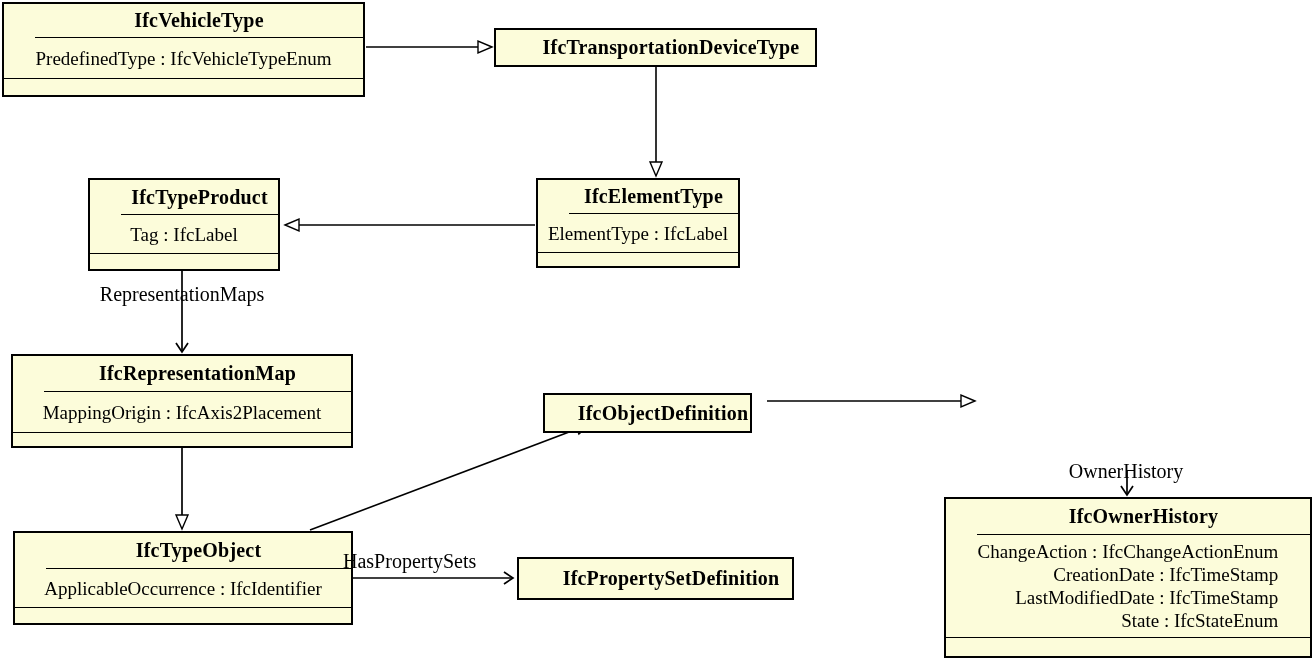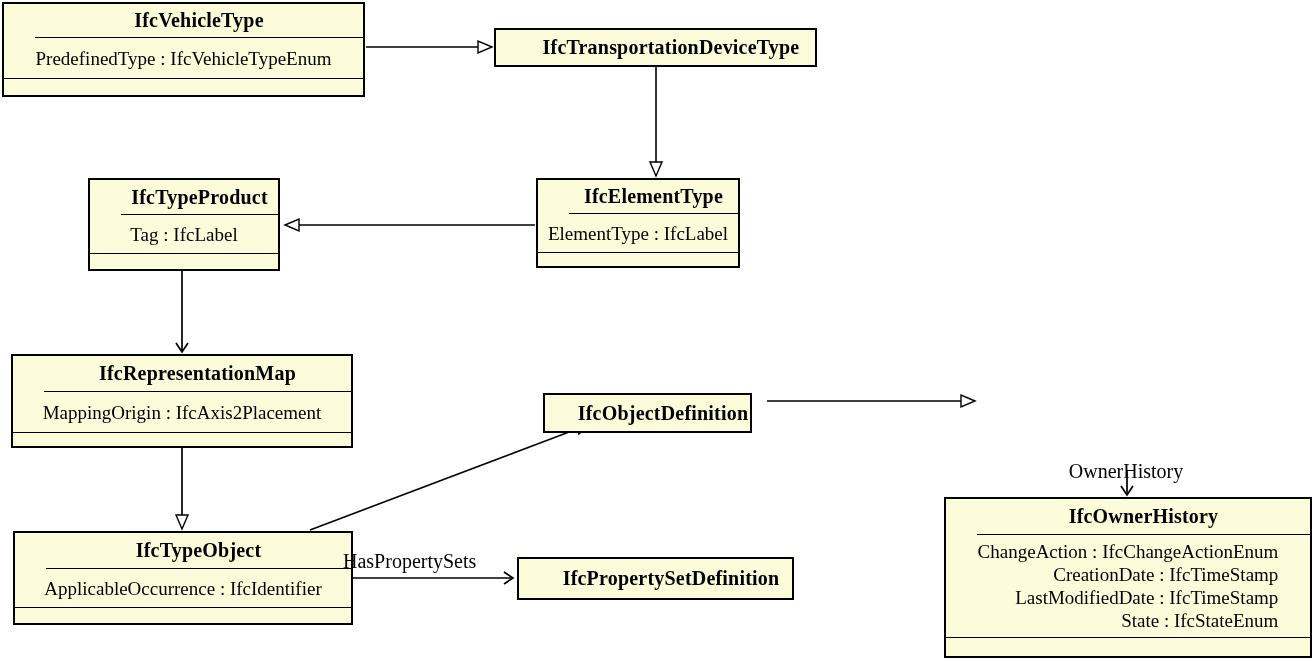--- a/index.html
+++ b/index.html
@@ -163,6 +163,7 @@
     <div class="uml-empty"></div>
   </div>
 
+  <div class="edge-label centered" style="left:60px;top:283px;width:244px">RepresentationMaps</div>
 
   <div class="edge-label centered" style="left:1026px;top:460px;width:200px">OwnerHistory</div>
 

